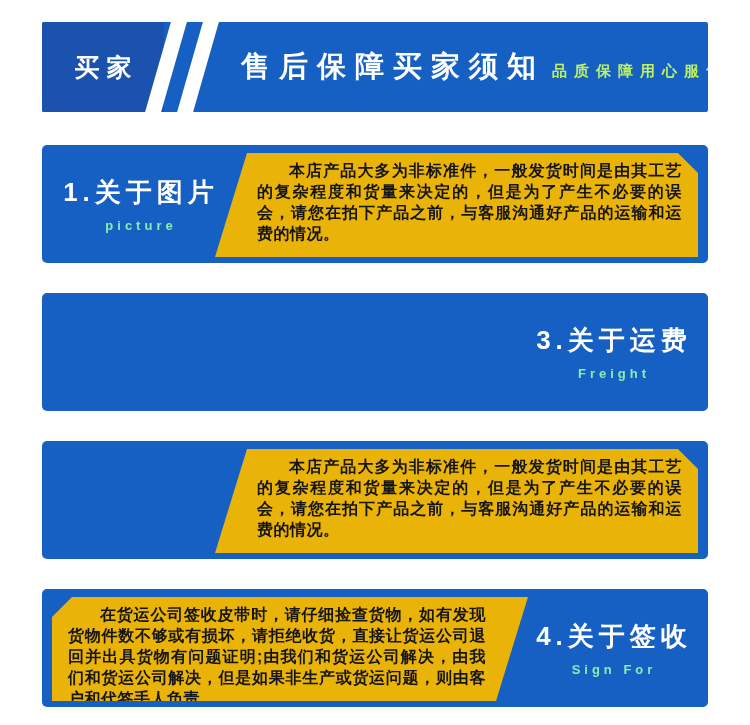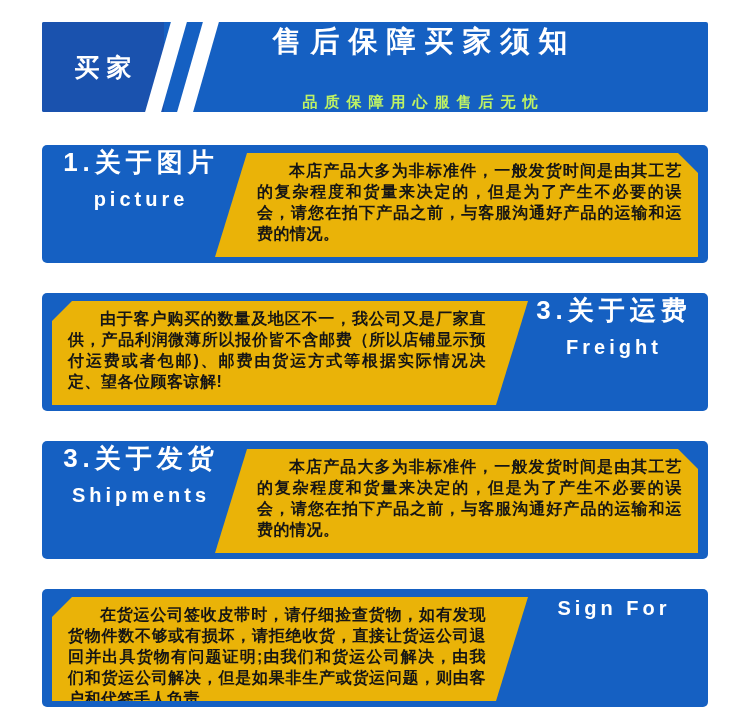--- a/index.html
+++ b/index.html
@@ -60,7 +60,7 @@
     position: absolute;
     left: 190px; right: 100px; top: 0; bottom: 0;
     display: flex;
-    flex-direction: column;
+    flex-direction: row;
     justify-content: space-between;
     align-items: center;
   }

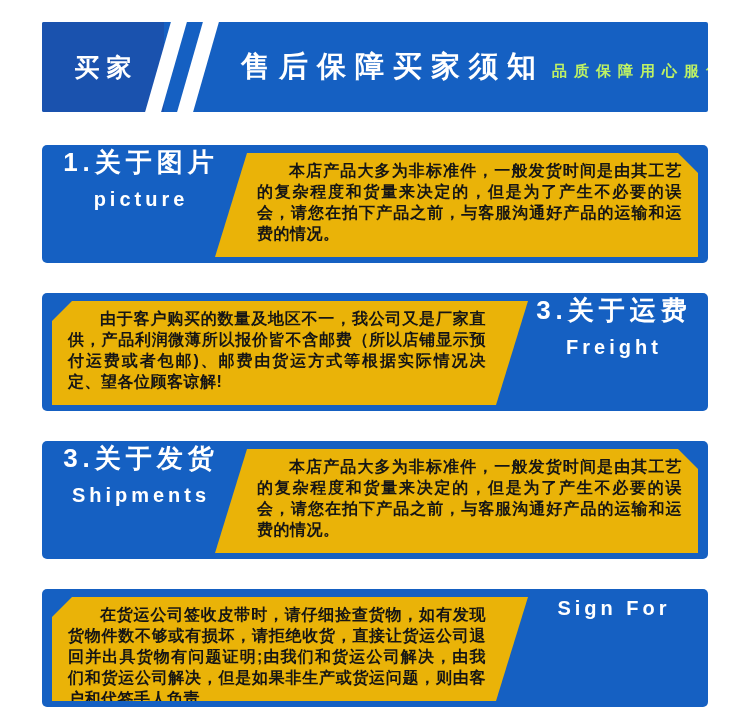--- a/index.html
+++ b/index.html
@@ -96,7 +96,7 @@
     top: 0; bottom: 0;
     display: flex;
     flex-direction: column;
-    justify-content: flex-start;
+    justify-content: center;
     align-items: center;
     z-index: 2;
   }

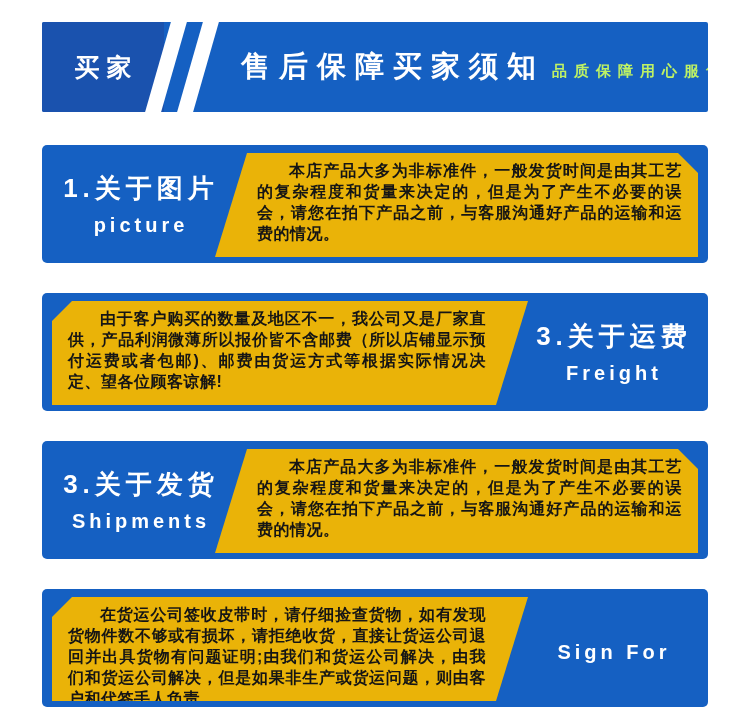--- a/index.html
+++ b/index.html
@@ -110,8 +110,8 @@
     white-space: nowrap;
   }
   .heading .en {
-    color: #ffffff;
-    font-size: 20px;
+    color: #86efac;
+    font-size: 13px;
     font-weight: bold;
     letter-spacing: 4px;
     margin-top: 8px;

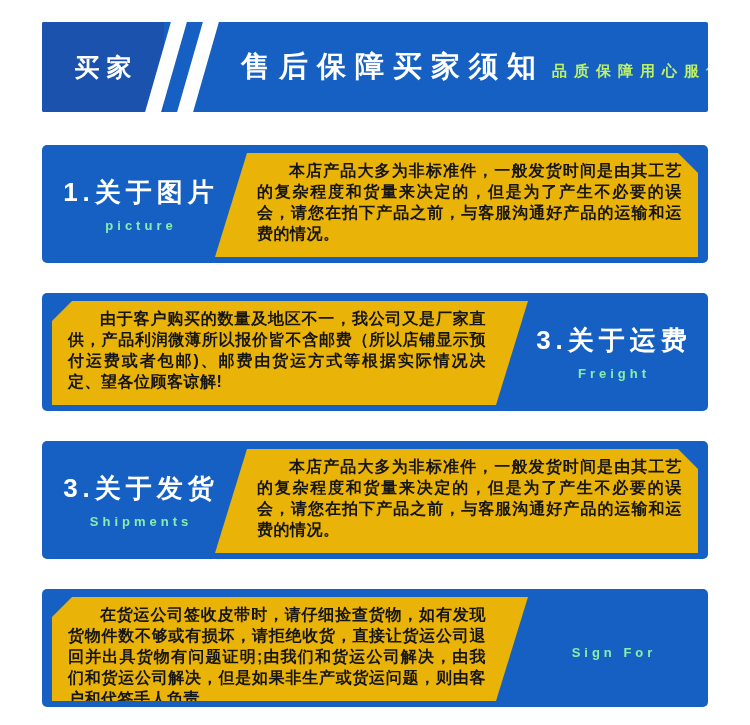--- a/index.html
+++ b/index.html
@@ -177,9 +177,6 @@
       <div class="cn">3.关于运费</div>
       <div class="en">Freight</div>
     </div>
-    <div class="content">
-      <p>由于客户购买的数量及地区不一，我公司又是厂家直供，产品利润微薄所以报价皆不含邮费（所以店铺显示预付运费或者包邮)、邮费由货运方式等根据实际情况决定、望各位顾客谅解!</p>
-    </div>
   </section>
 
   <section class="panel text-right">

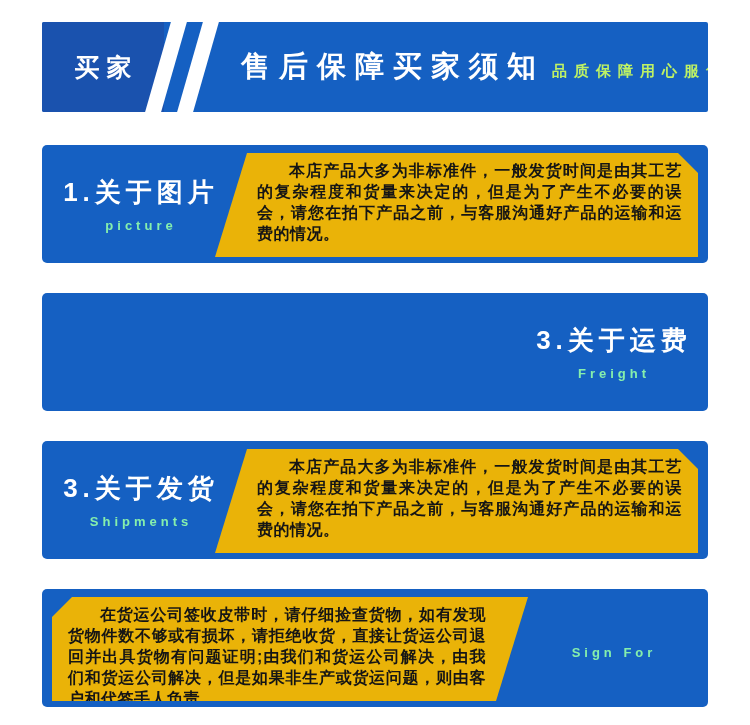--- a/index.html
+++ b/index.html
@@ -180,10 +180,6 @@
   </section>
 
   <section class="panel text-right">
-    <div class="heading">
-      <div class="cn">3.关于发货</div>
-      <div class="en">Shipments</div>
-    </div>
     <div class="content">
       <p>本店产品大多为非标准件，一般发货时间是由其工艺的复杂程度和货量来决定的，但是为了产生不必要的误会，请您在拍下产品之前，与客服沟通好产品的运输和运费的情况。</p>
     </div>

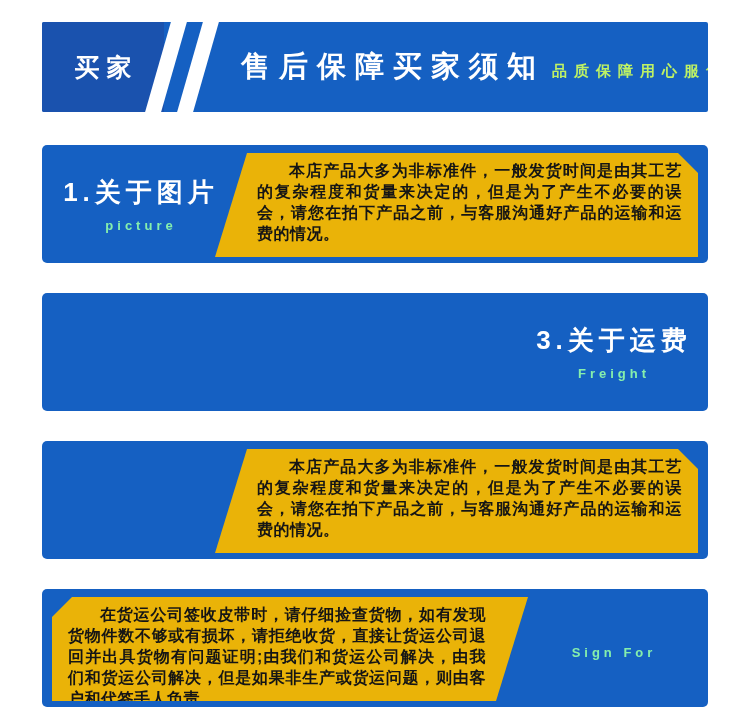--- a/index.html
+++ b/index.html
@@ -187,6 +187,7 @@
 
   <section class="panel text-left">
     <div class="heading">
+      <div class="cn">4.关于签收</div>
       <div class="en">Sign For</div>
     </div>
     <div class="content">

